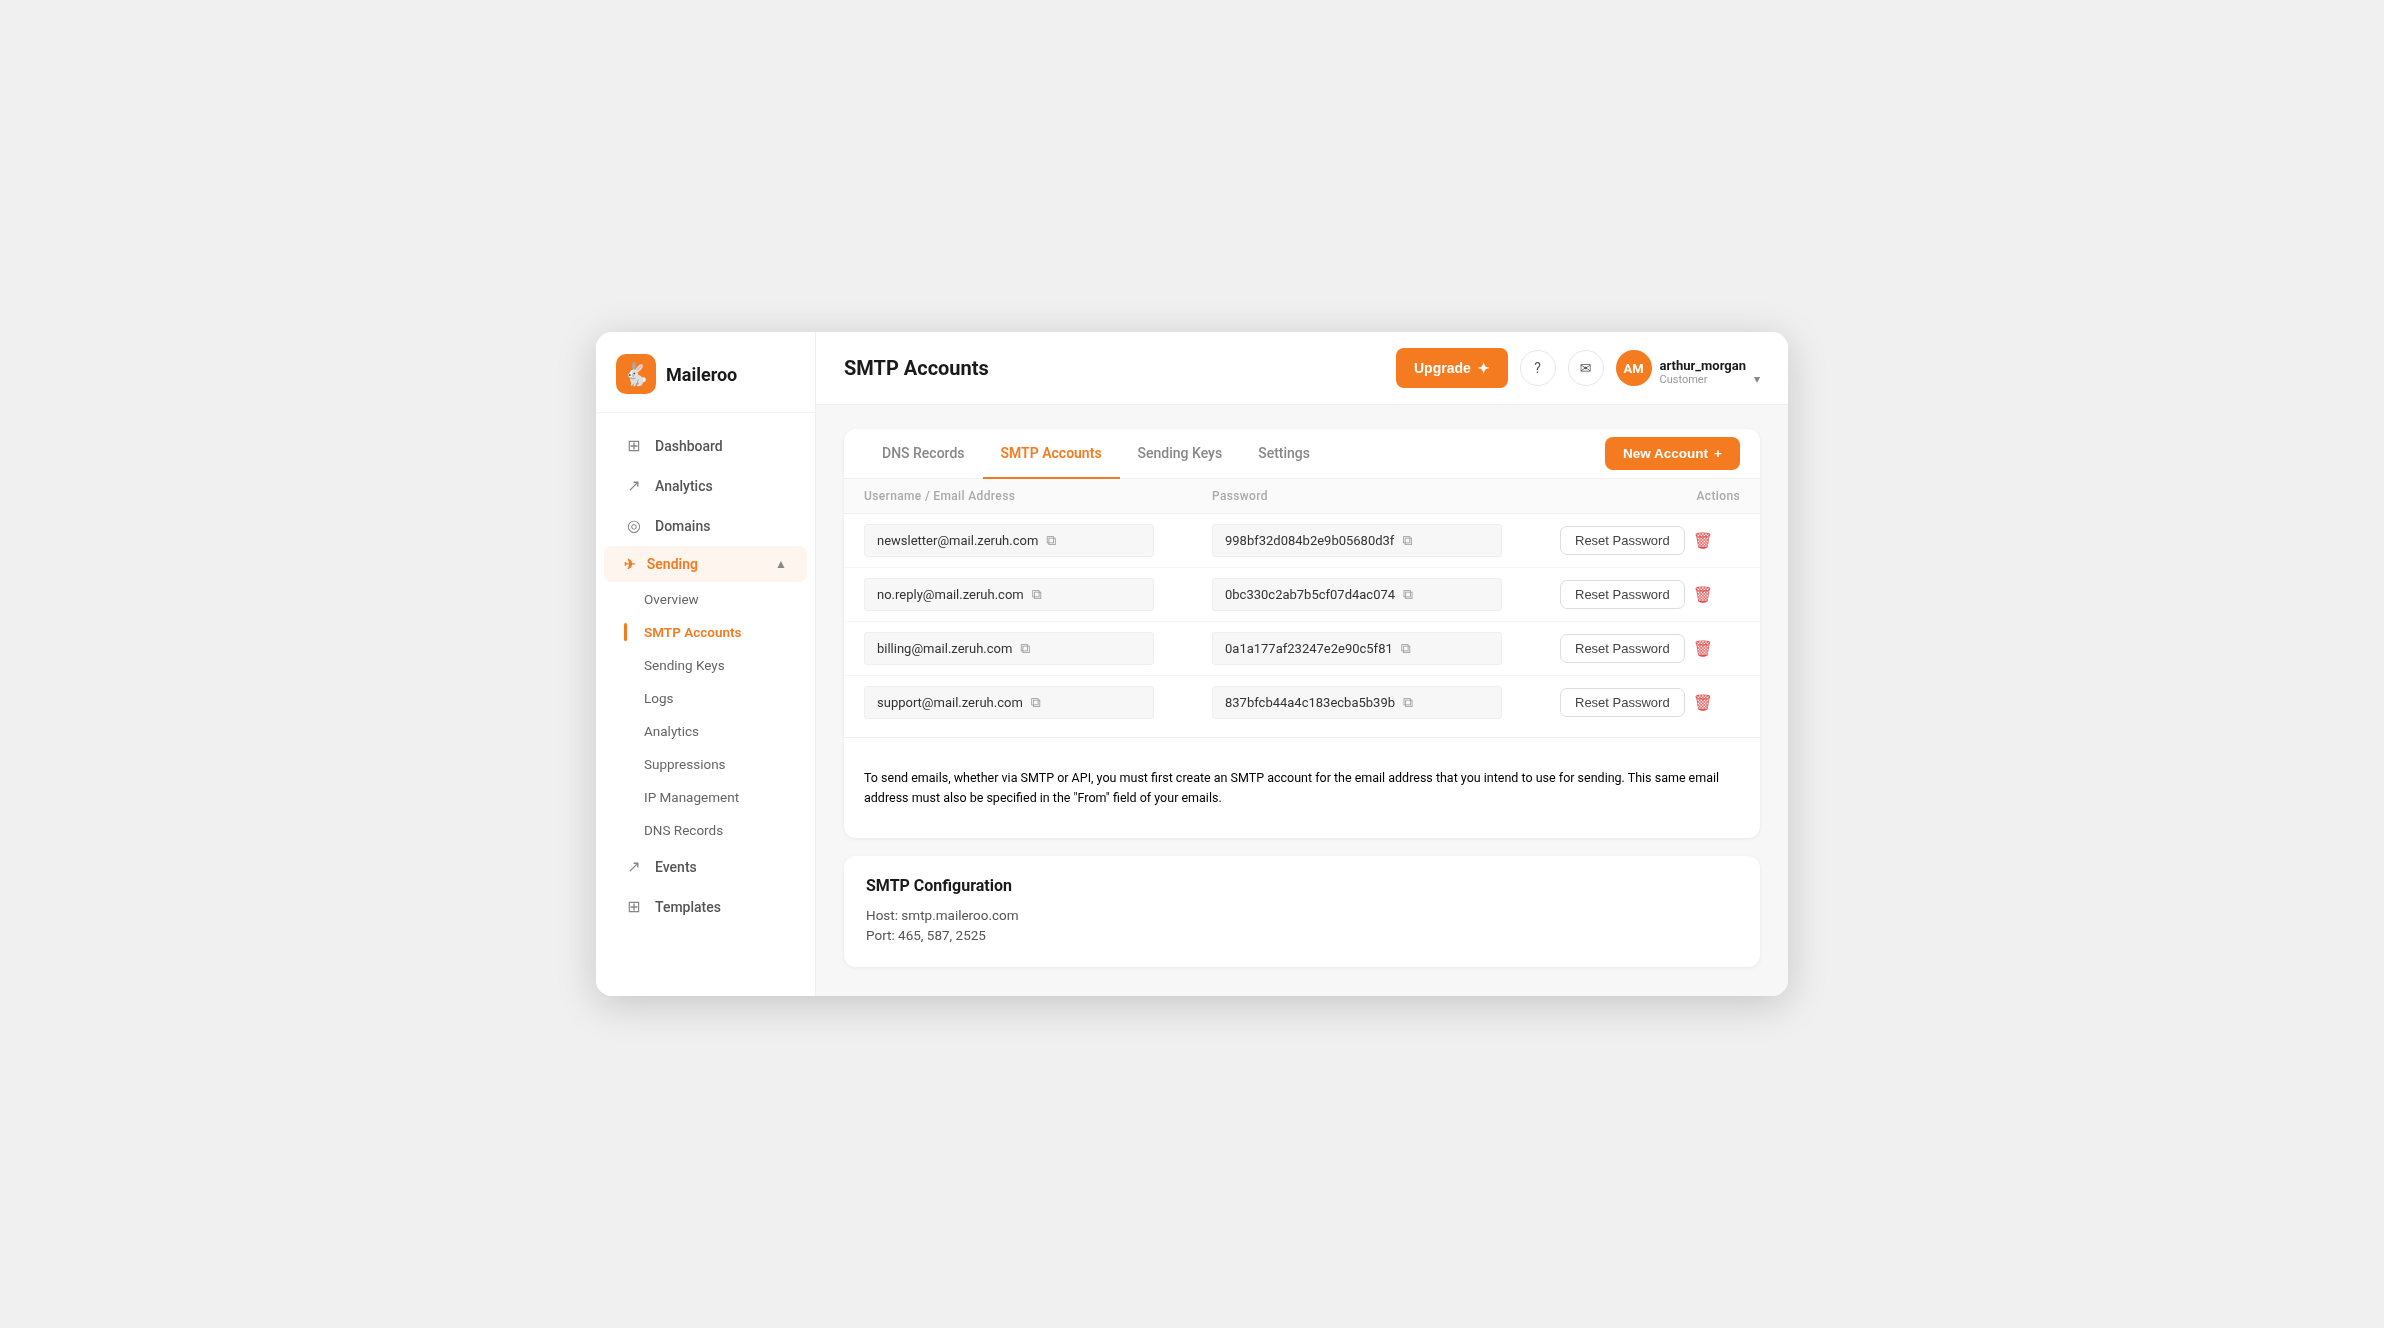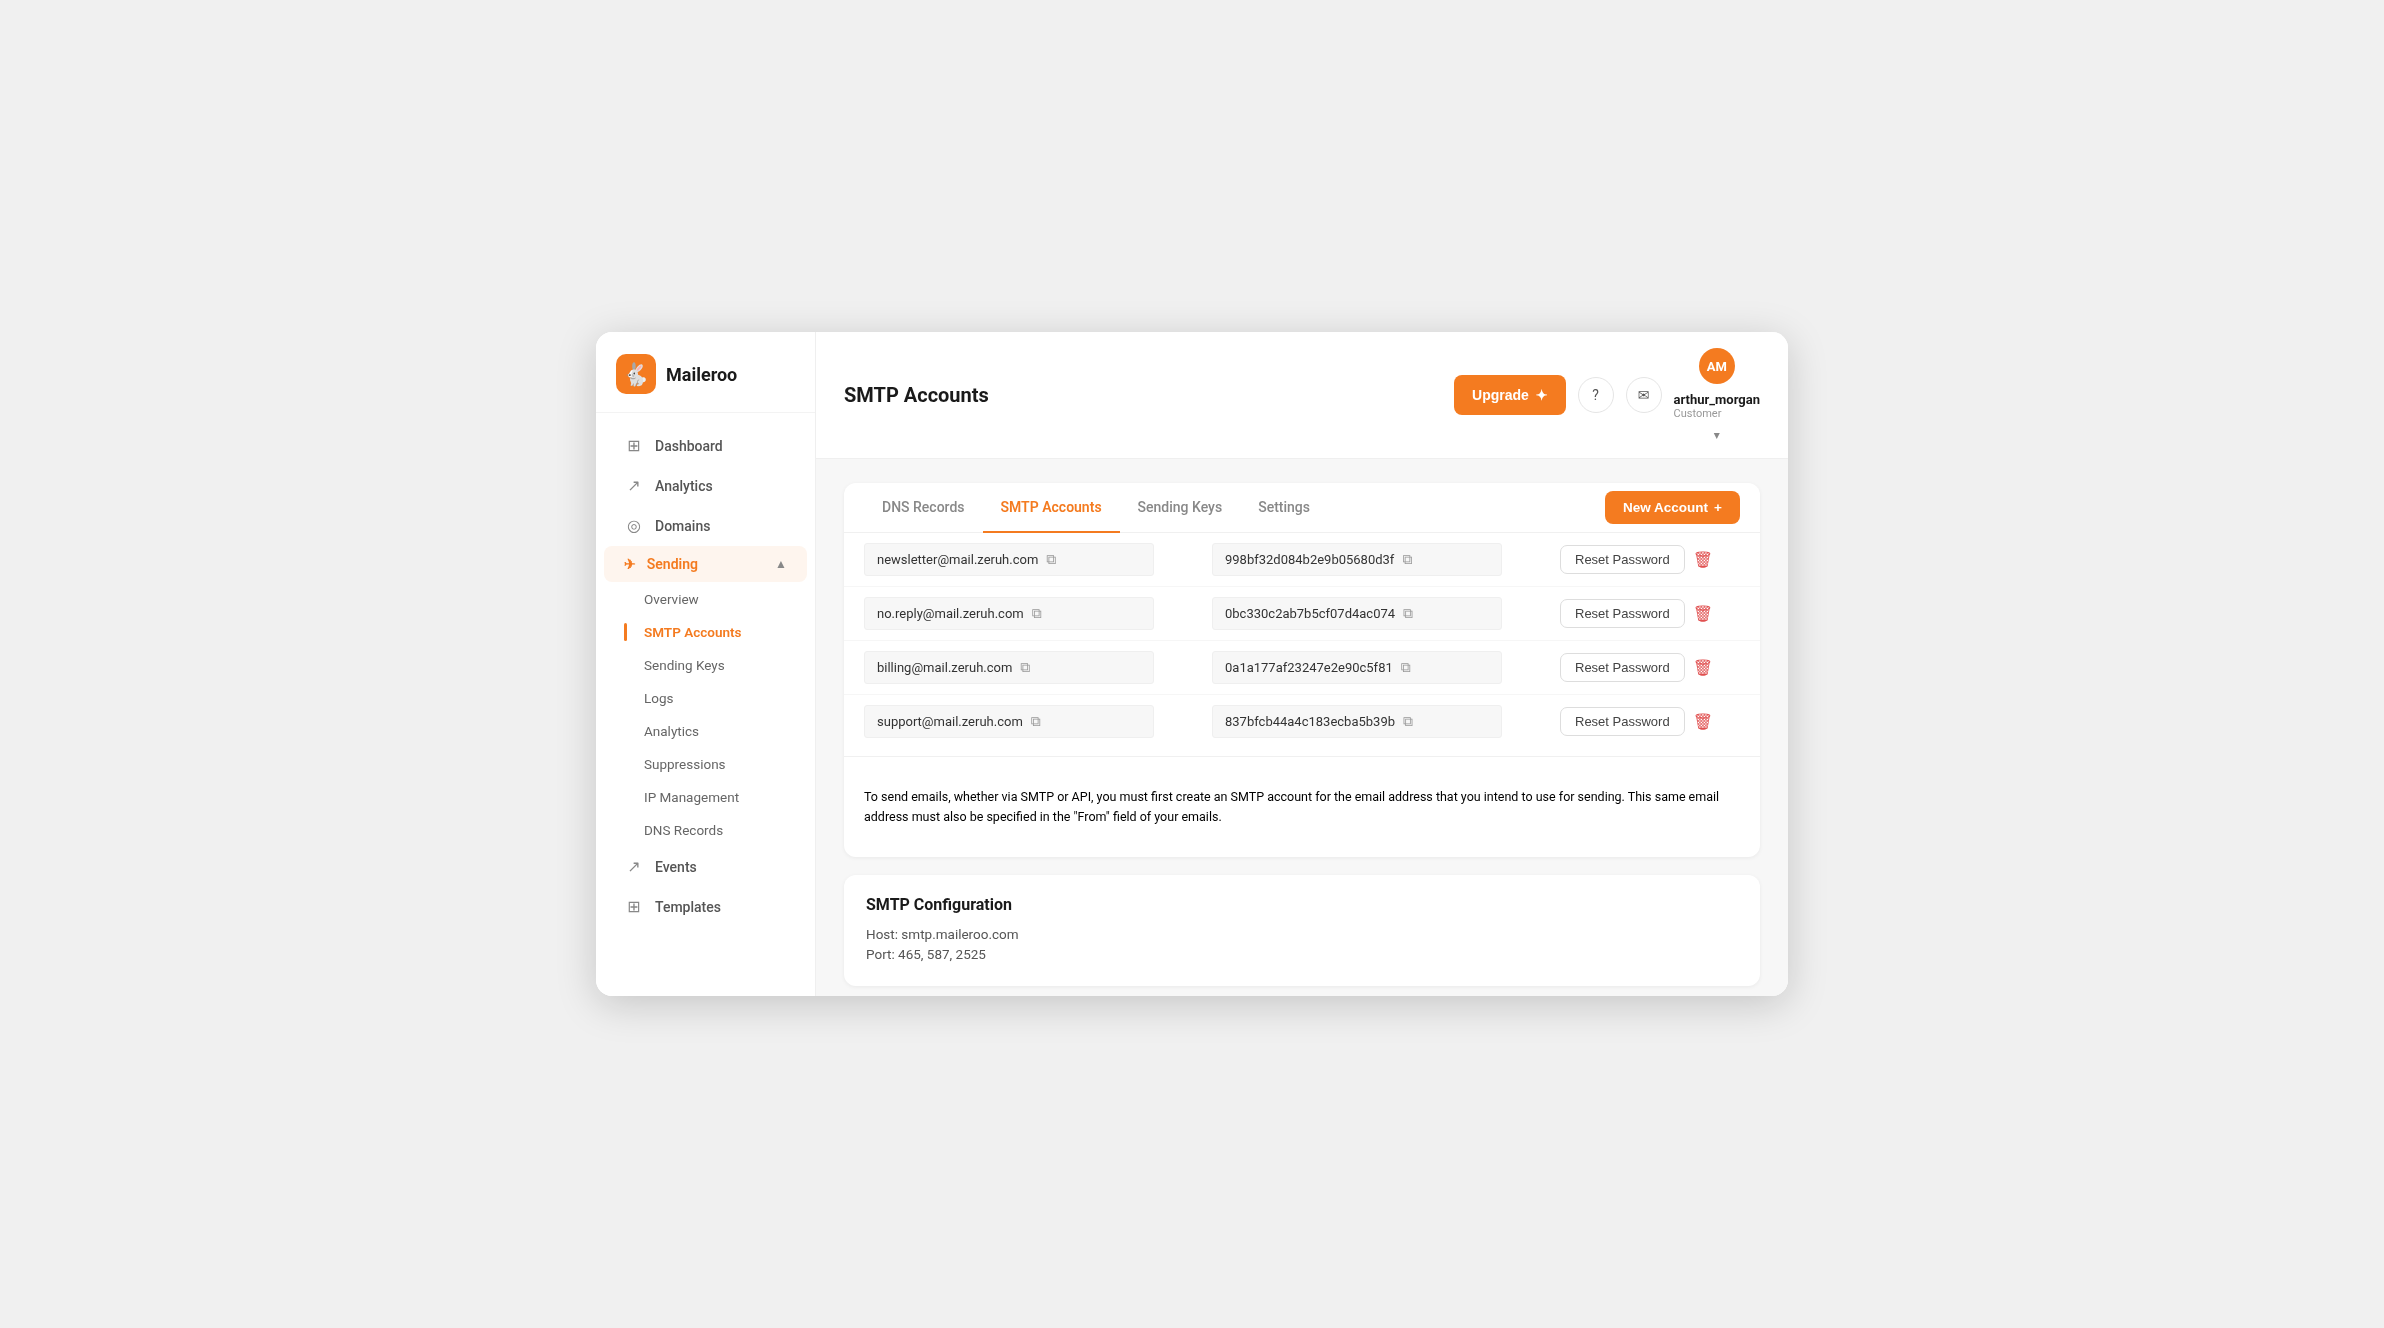--- a/index.html
+++ b/index.html
@@ -176,10 +176,9 @@
     }
     .user-area {
       display: flex;
-      align-items: center;
+      align-items: flex-end;
       gap: 8px;
       cursor: pointer;
-      flex-direction: column;
     }
     .avatar {
       width: 36px;

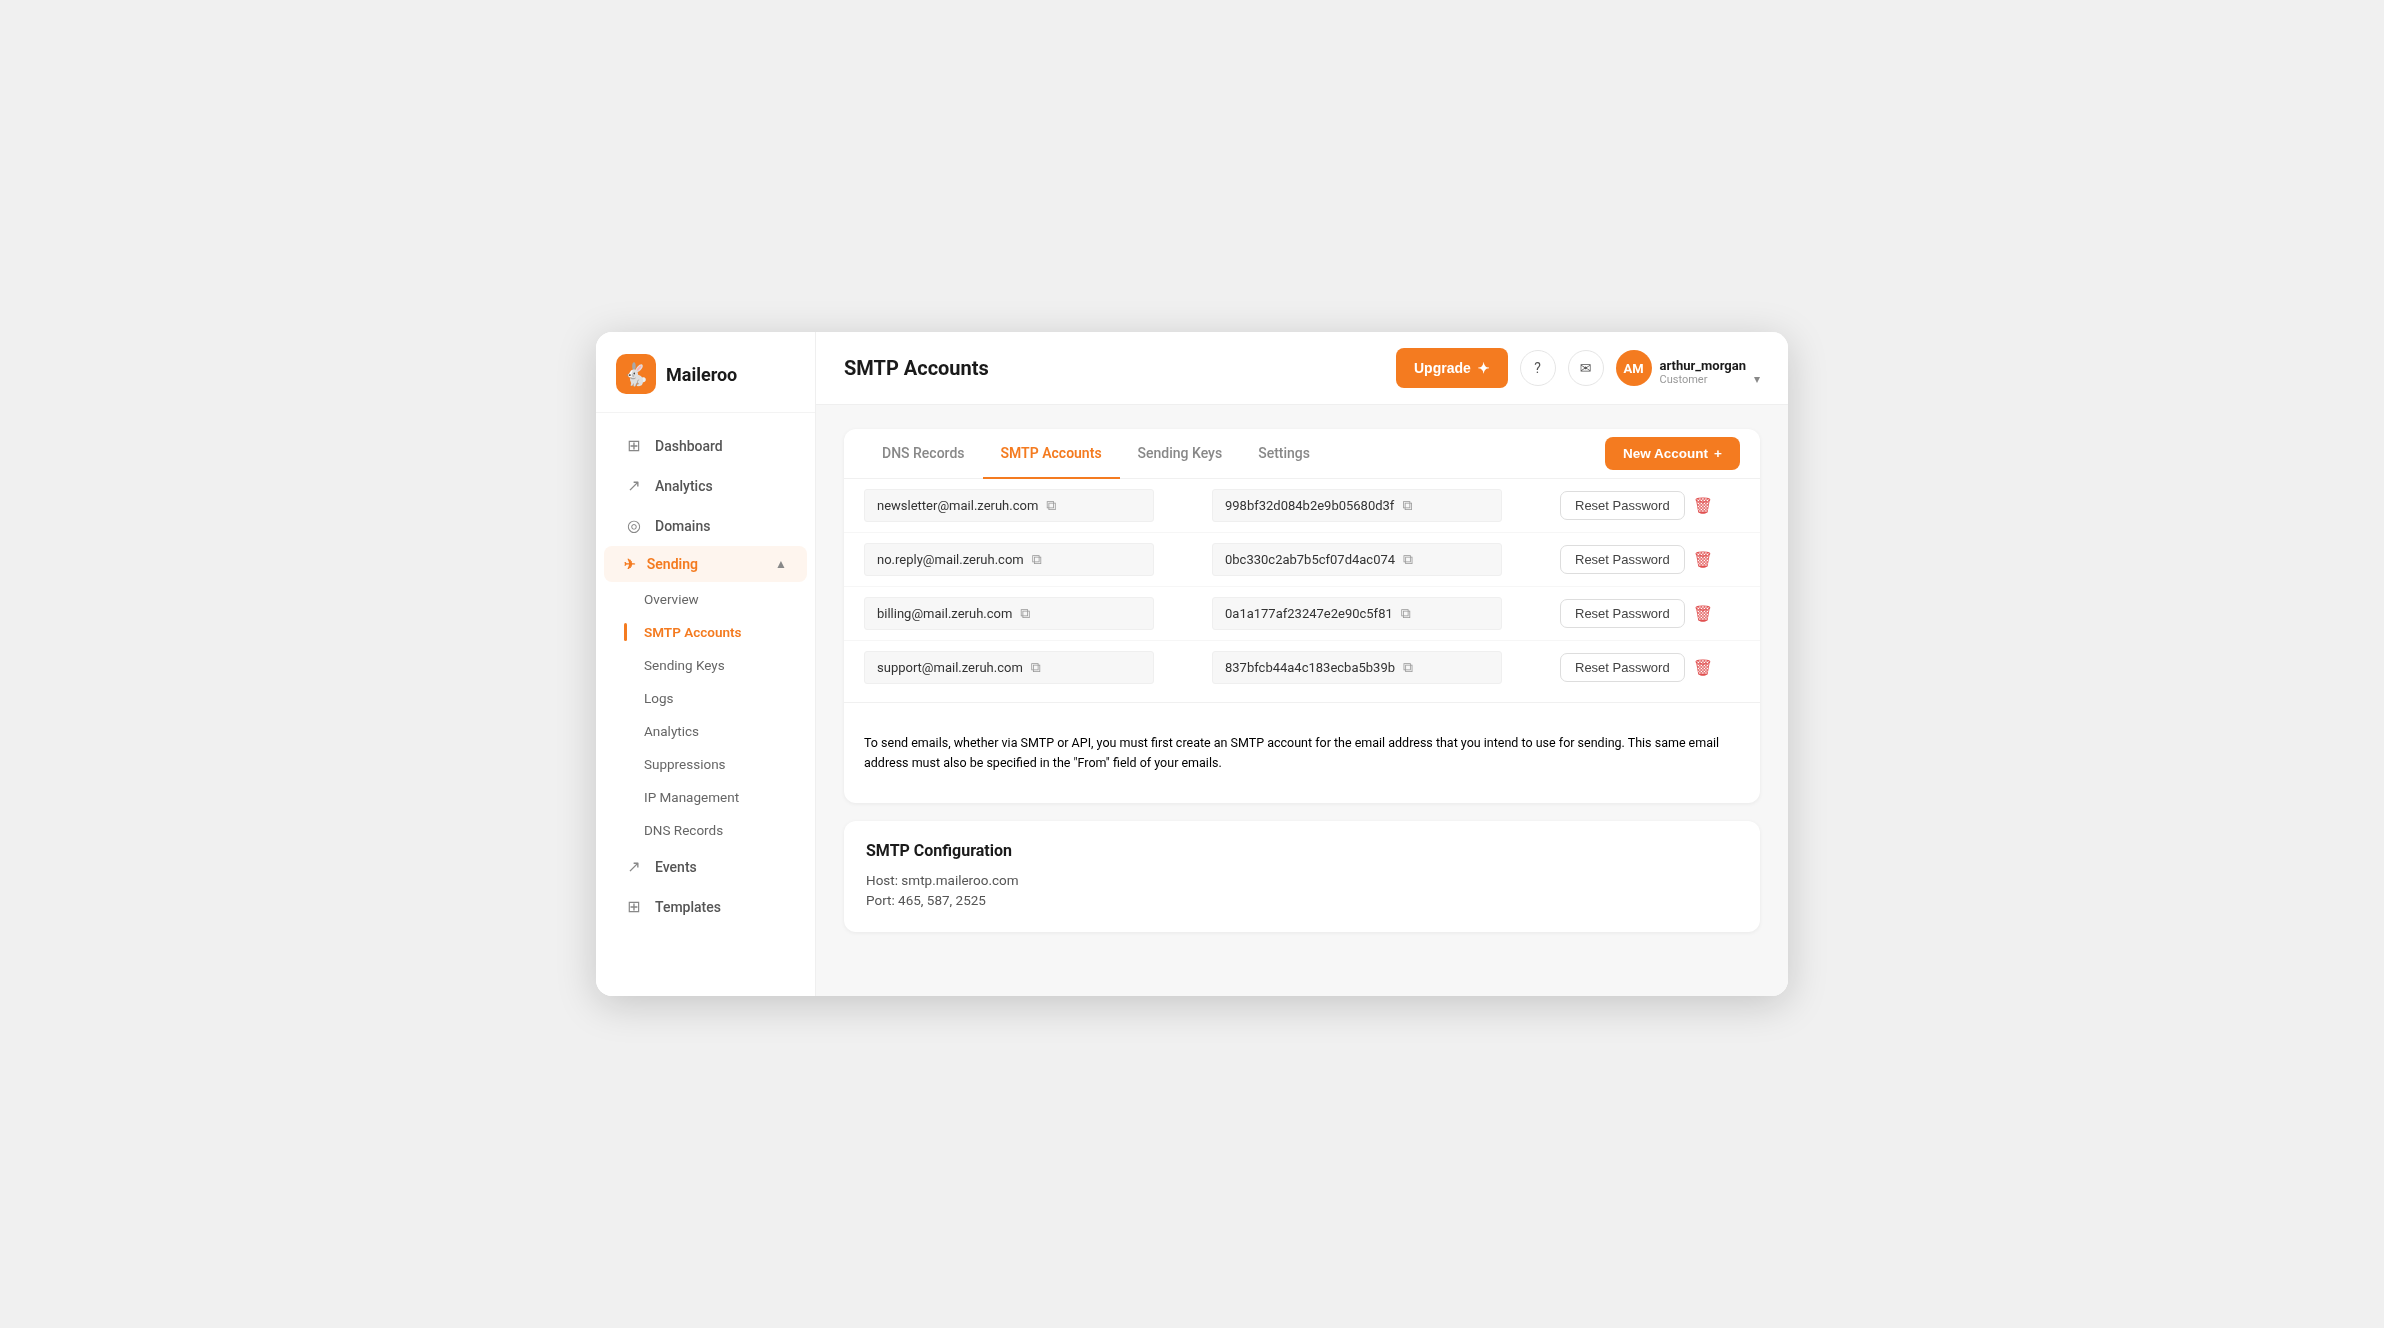--- a/index.html
+++ b/index.html
@@ -469,6 +469,11 @@
         </div>
 
         <div class="table-wrapper">
+          <div class="table-header-row">
+            <div class="table-col-label">Username / Email Address</div>
+            <div class="table-col-label">Password</div>
+            <div class="table-col-label right">Actions</div>
+          </div>
 
           <div class="table-row">
             <div>

